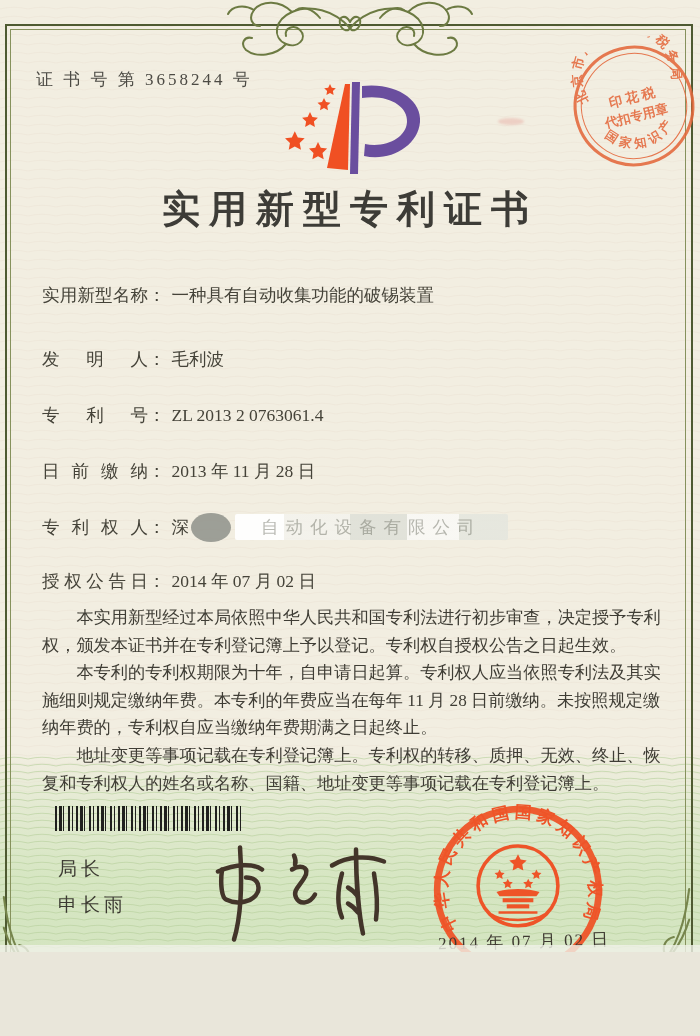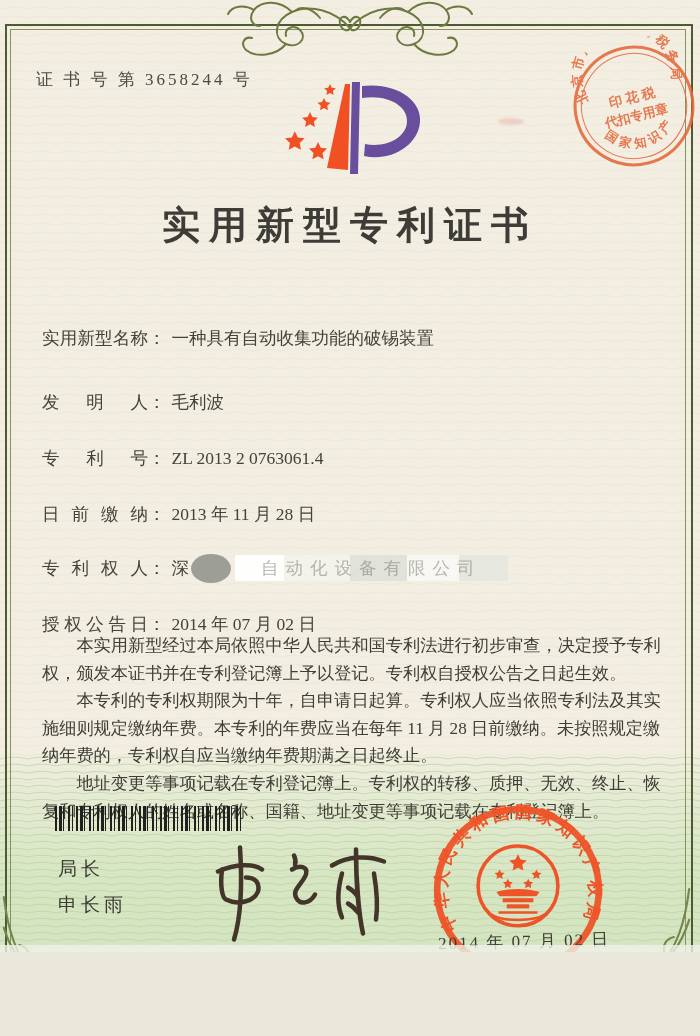--- a/index.html
+++ b/index.html
@@ -22,7 +22,7 @@
 
   
   .cert-no{position:absolute;left:36px;top:68px;font-size:17px;letter-spacing:3px;color:#4c4a44;}
-  .title{position:absolute;left:0;top:200px;width:700px;text-align:center;
+  .title{position:absolute;left:0;top:184px;width:700px;text-align:center;
     font-size:38px;font-weight:600;letter-spacing:9px;color:#3d3c37;}
 
   

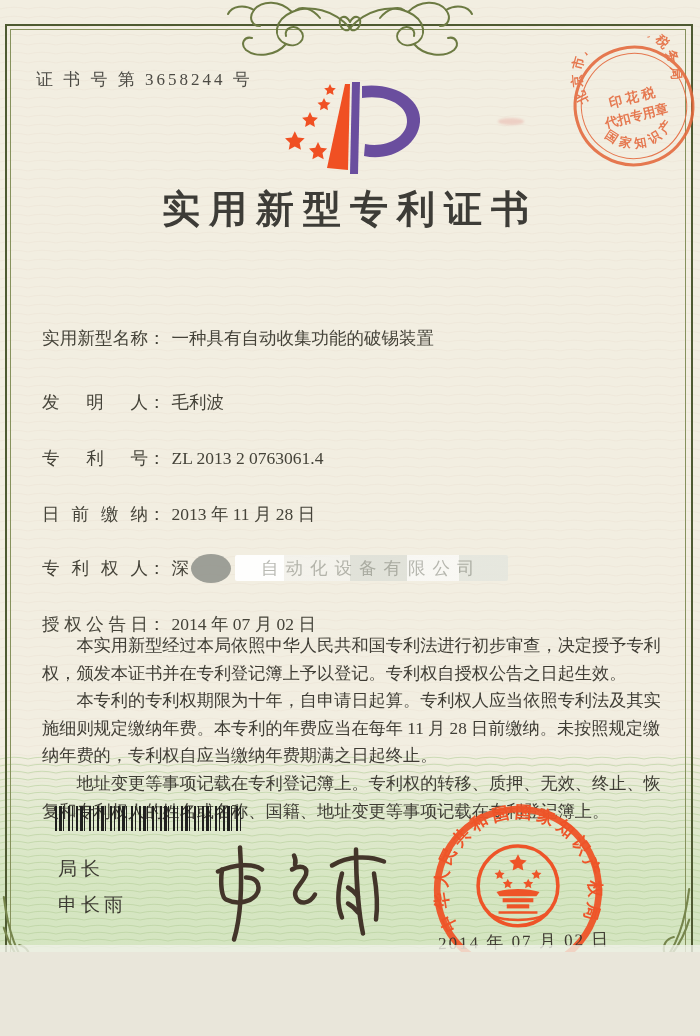--- a/index.html
+++ b/index.html
@@ -33,7 +33,7 @@
 
   
   .field-row{position:absolute;left:42px;font-size:17.5px;color:#454339;white-space:nowrap;}
-  .f-label{display:inline-block;min-width:106px;text-align:justify;text-align-last:justify;margin-top:43px;}
+  .f-label{display:inline-block;min-width:106px;text-align:justify;text-align-last:justify;}
   .f-sep{padding-right:6px;}
   .redact-blob{display:inline-block;width:40px;height:29px;margin:0 4px -9px 2px;
     background:#8e908a;border-radius:50%;opacity:.85;}

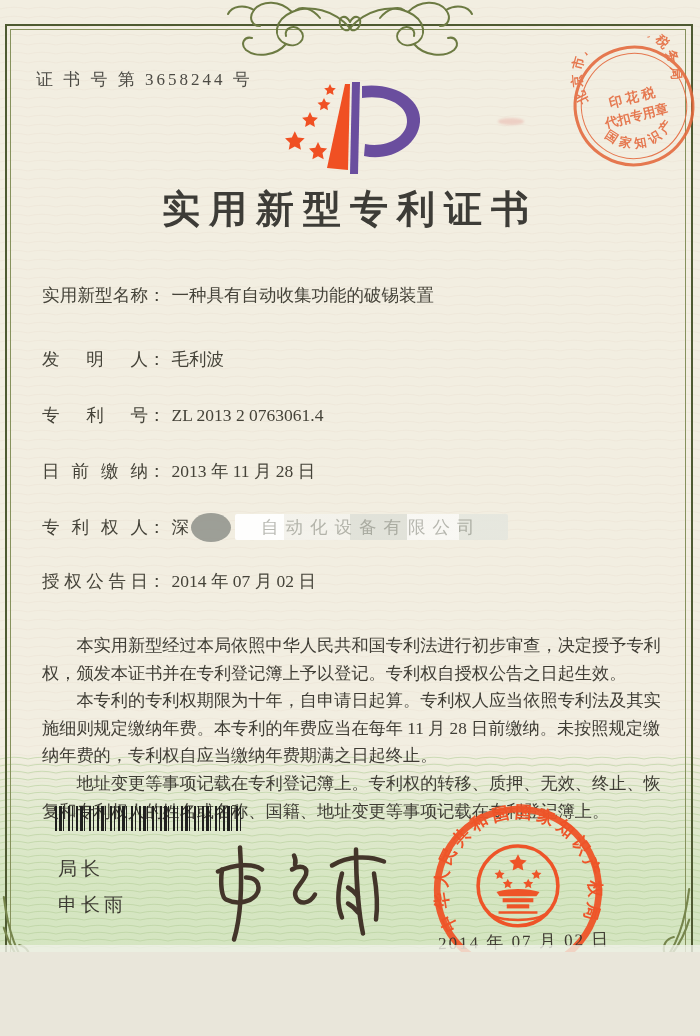--- a/index.html
+++ b/index.html
@@ -43,7 +43,7 @@
       rgba(222,224,216,.85) 42% 63%,rgba(250,250,248,.8) 63% 82%,rgba(228,230,222,.85) 82% 100%);}
 
   
-  .body-text{position:absolute;left:42px;top:604px;width:620px;color:#3f3d35;margin-top:28px;}
+  .body-text{position:absolute;left:42px;top:604px;width:620px;color:#3f3d35;}
   .body-text p{margin:0;font-size:17.2px;line-height:27.6px;text-indent:2em;}
 
   

